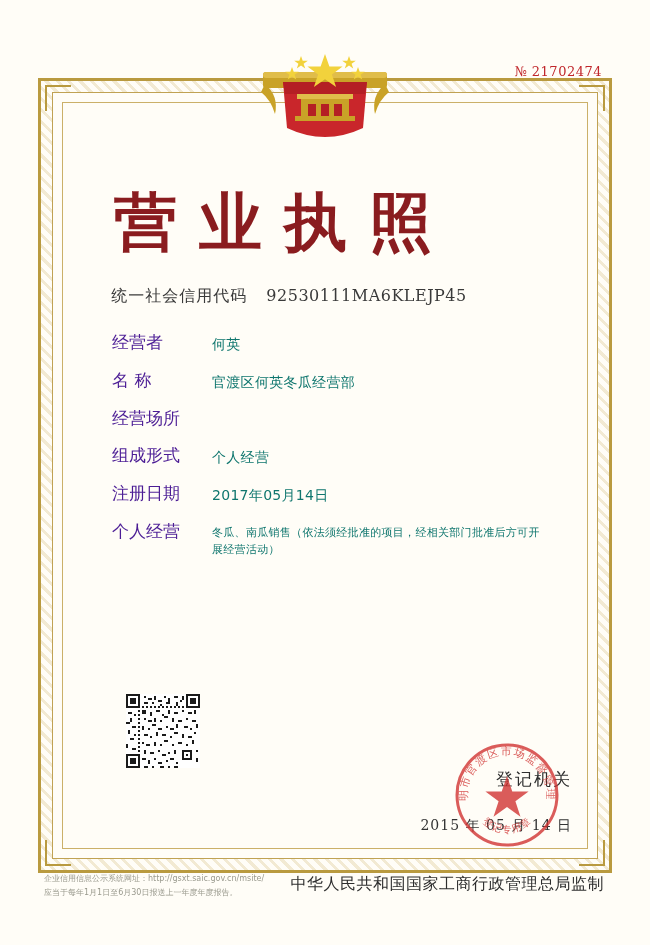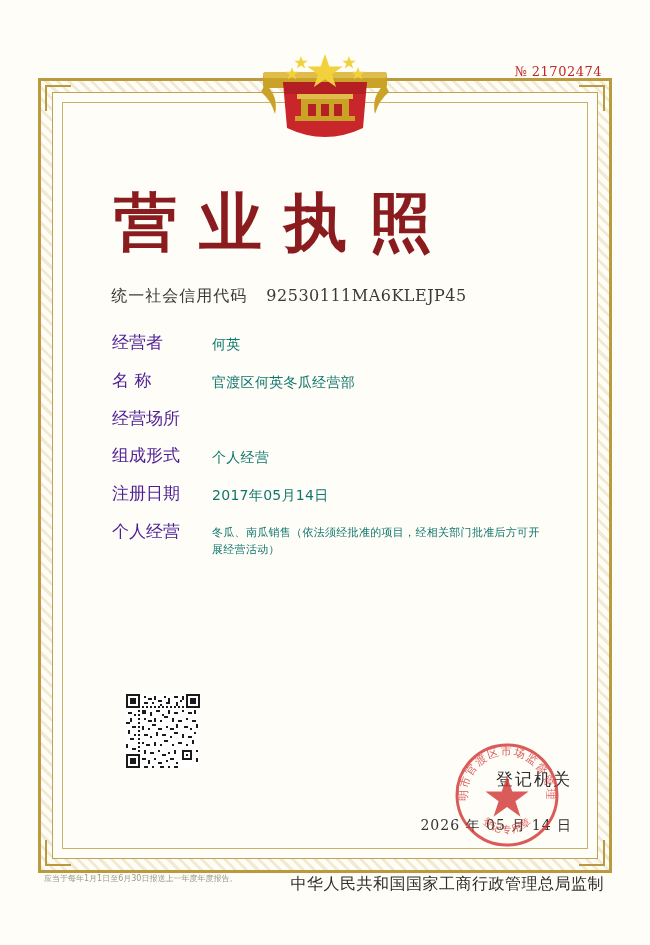--- a/index.html
+++ b/index.html
@@ -464,7 +464,7 @@
   <div class="registrar">
     <div class="registrar-label">登记机关</div>
     <div class="reg-date">
-      <span class="num">2026</span>
+      <span class="num">2015</span>
       <span>年</span>
       <span class="num">05</span>
       <span>月</span>

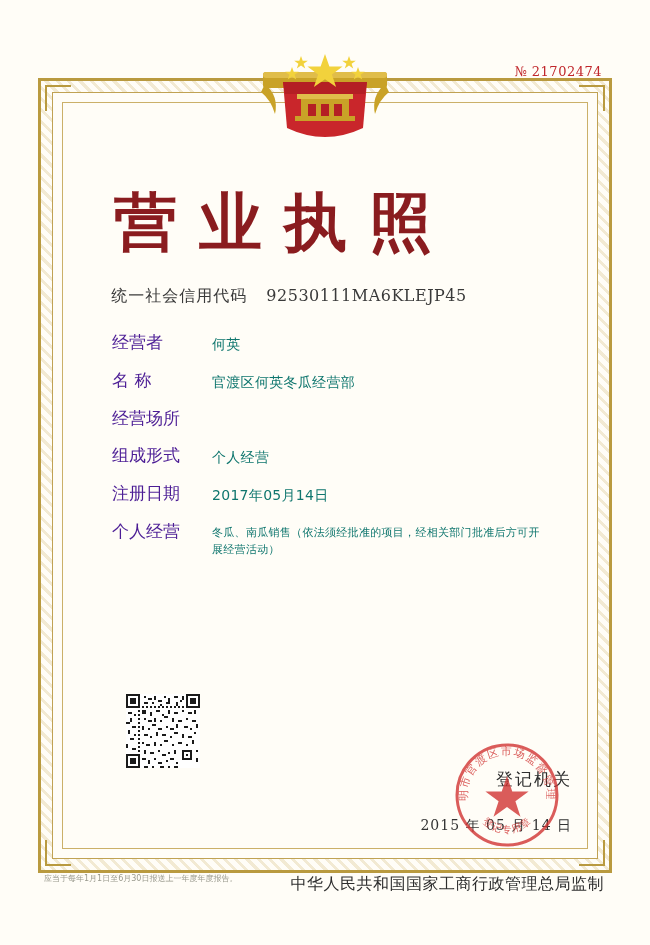--- a/index.html
+++ b/index.html
@@ -491,6 +491,7 @@
   </div>
 
   <div class="footer-left">
+    <div class="url">企业信用信息公示系统网址：http://gsxt.saic.gov.cn/msite/</div>
     <div>应当于每年1月1日至6月30日报送上一年度年度报告。</div>
   </div>
   <div class="footer-right">中华人民共和国国家工商行政管理总局监制</div>

